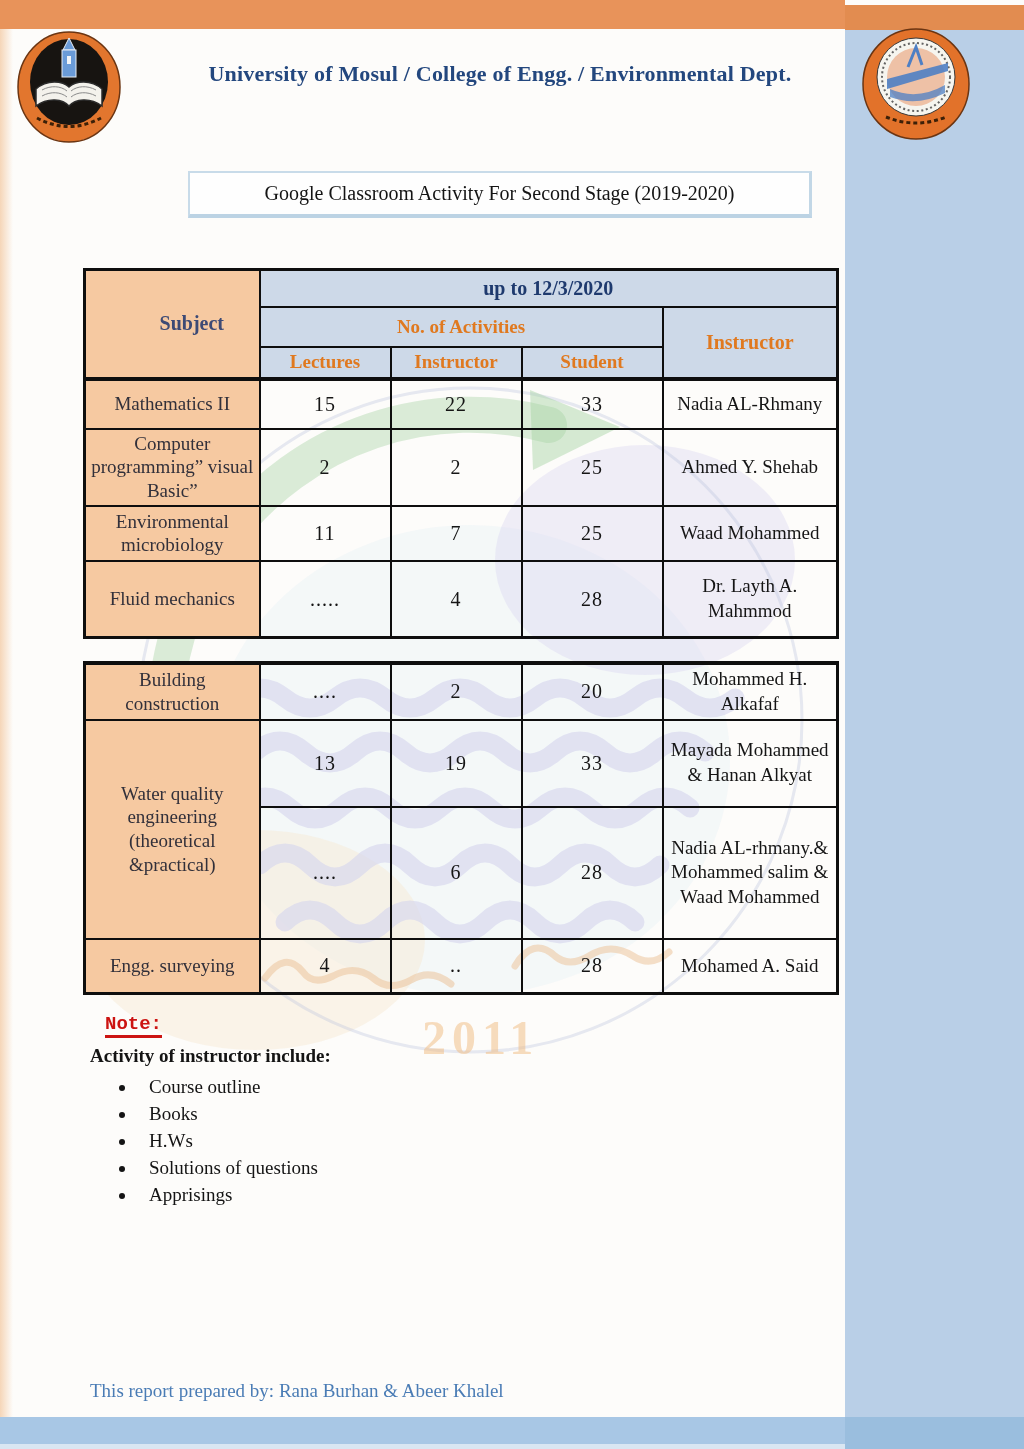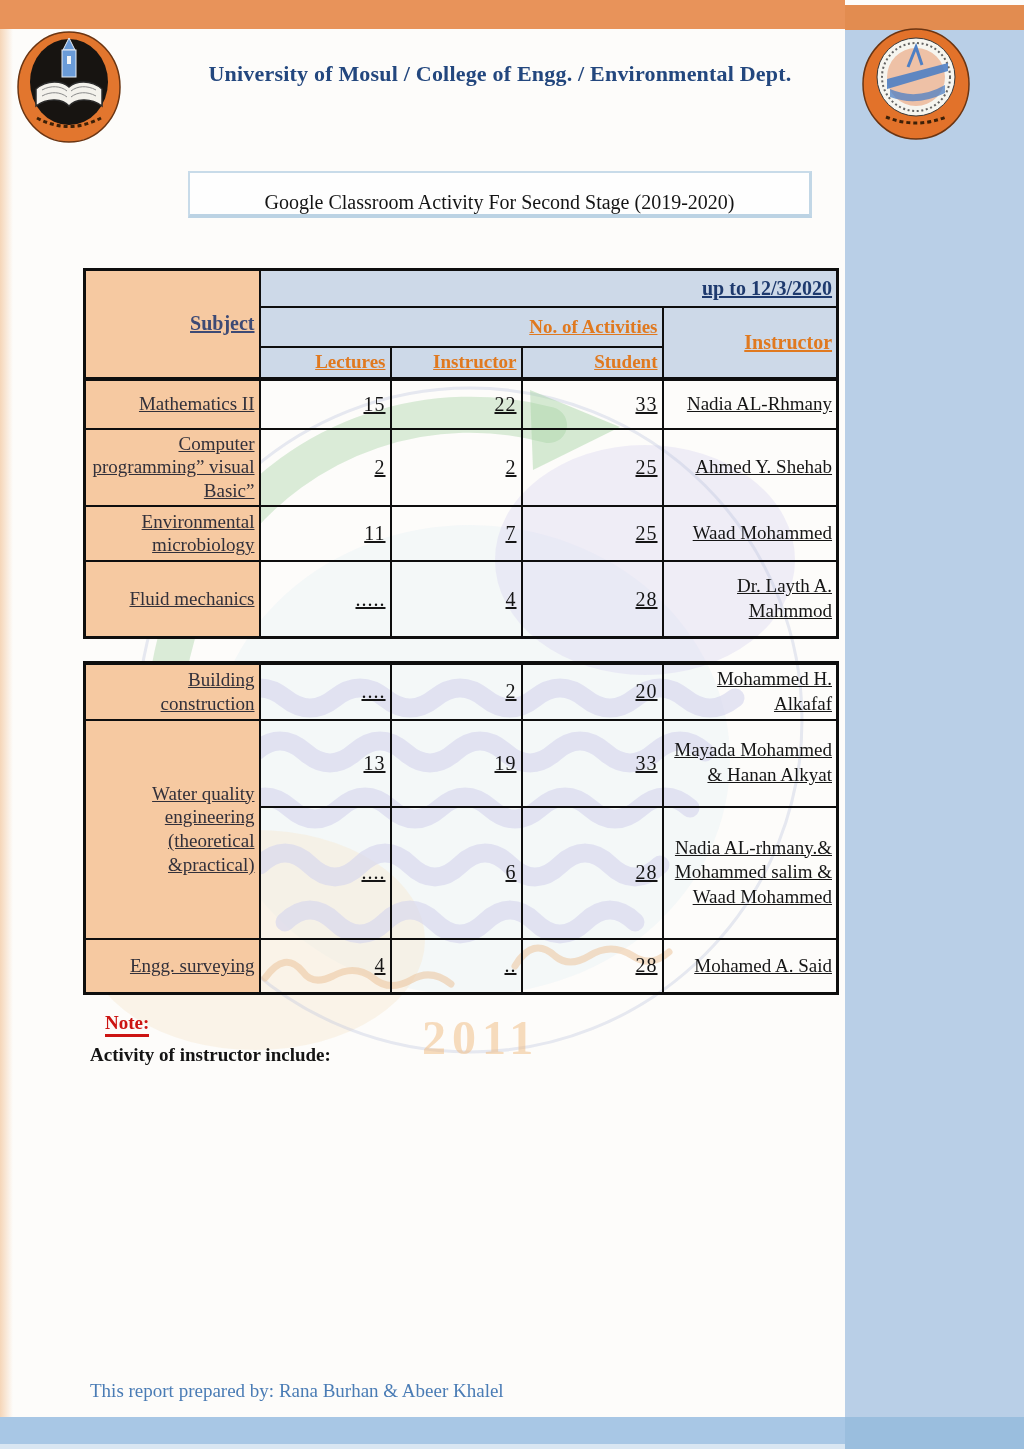--- a/index.html
+++ b/index.html
@@ -25,7 +25,7 @@
   .subtitle-box {
     position:absolute; left:188px; top:171px; width:624px; height:47px; box-sizing:border-box;
     background:#fefefe; border:2px solid #c8dbe9; border-bottom:4px solid #bcd3e4; border-right:3px solid #c2d7e6;
-    display:flex; align-items:flex-end; justify-content:center;
+    display:flex; align-items:center; justify-content:center;
     font-size:20px; color:#141414;
   }
 

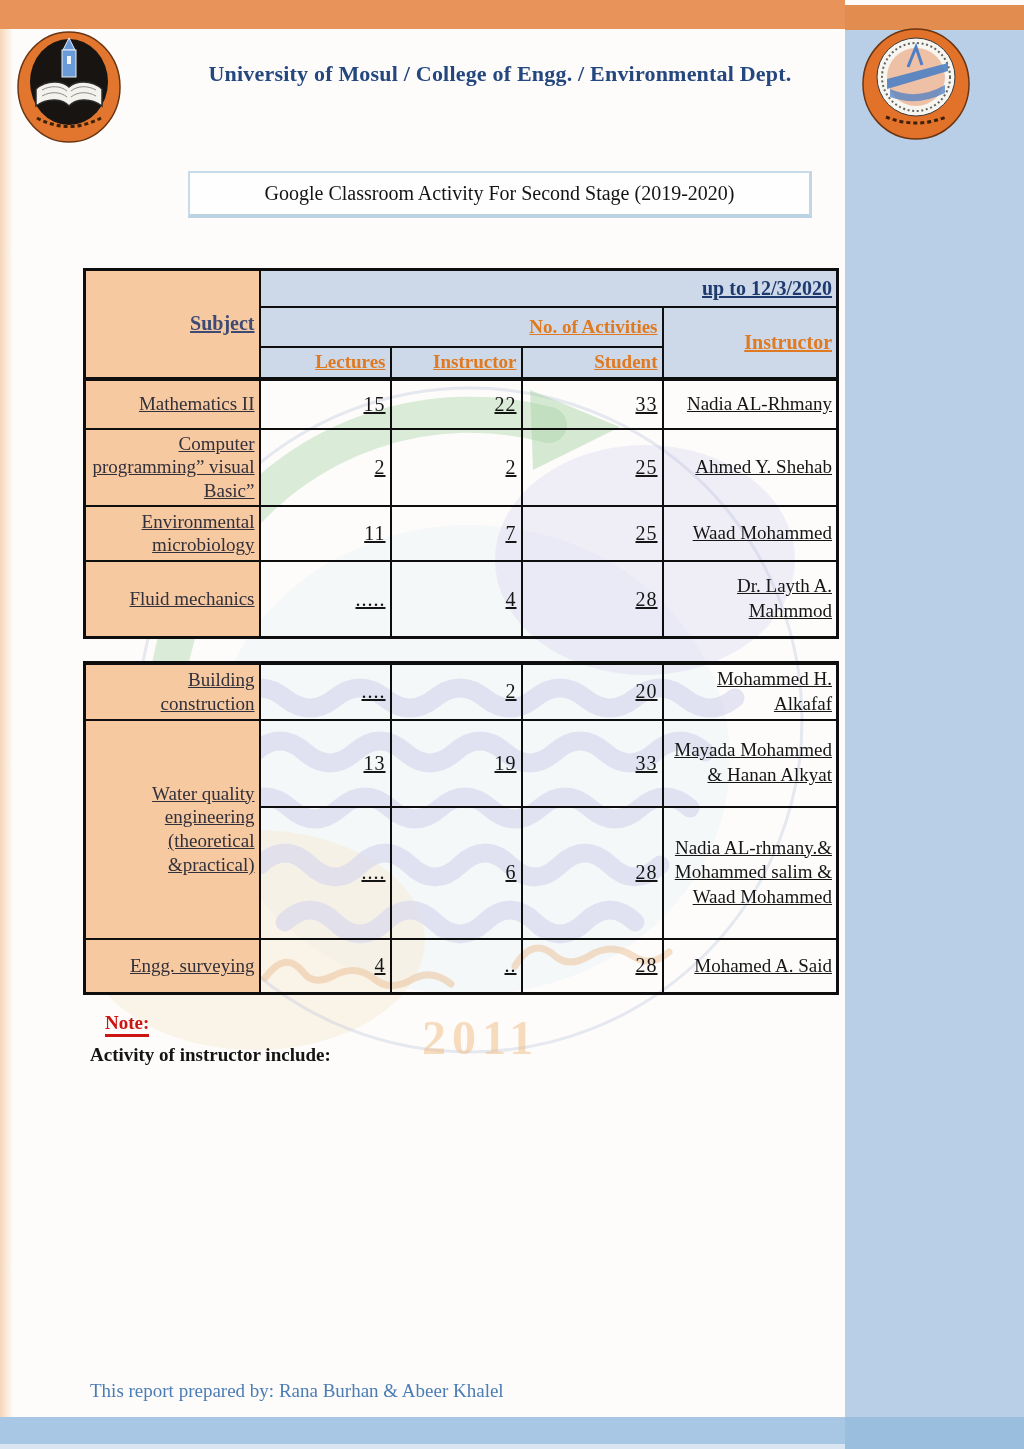--- a/index.html
+++ b/index.html
@@ -39,8 +39,8 @@
   table { border-collapse:collapse; table-layout:fixed; width:753px; background:transparent; }
   .t1 { border:3px solid #0e0e0e; }
   .t2 { border:3px solid #0e0e0e; border-top:4px solid #0e0e0e; margin-top:22px; }
-  th,td { border:2px solid #0e0e0e; padding:2px 4px; text-align:right; vertical-align:middle;
-          overflow:hidden;text-decoration:underline; }
+  th,td { border:2px solid #0e0e0e; padding:2px 4px; text-align:center; vertical-align:middle;
+          overflow:hidden; }
   .hdr       { background:#cdd9e8; }
   .hdr-navy  { color:#1e3a6e; font-weight:bold; font-size:20px; }
   .hdr-orange{ color:#e0791f; font-weight:bold; font-size:19px; }

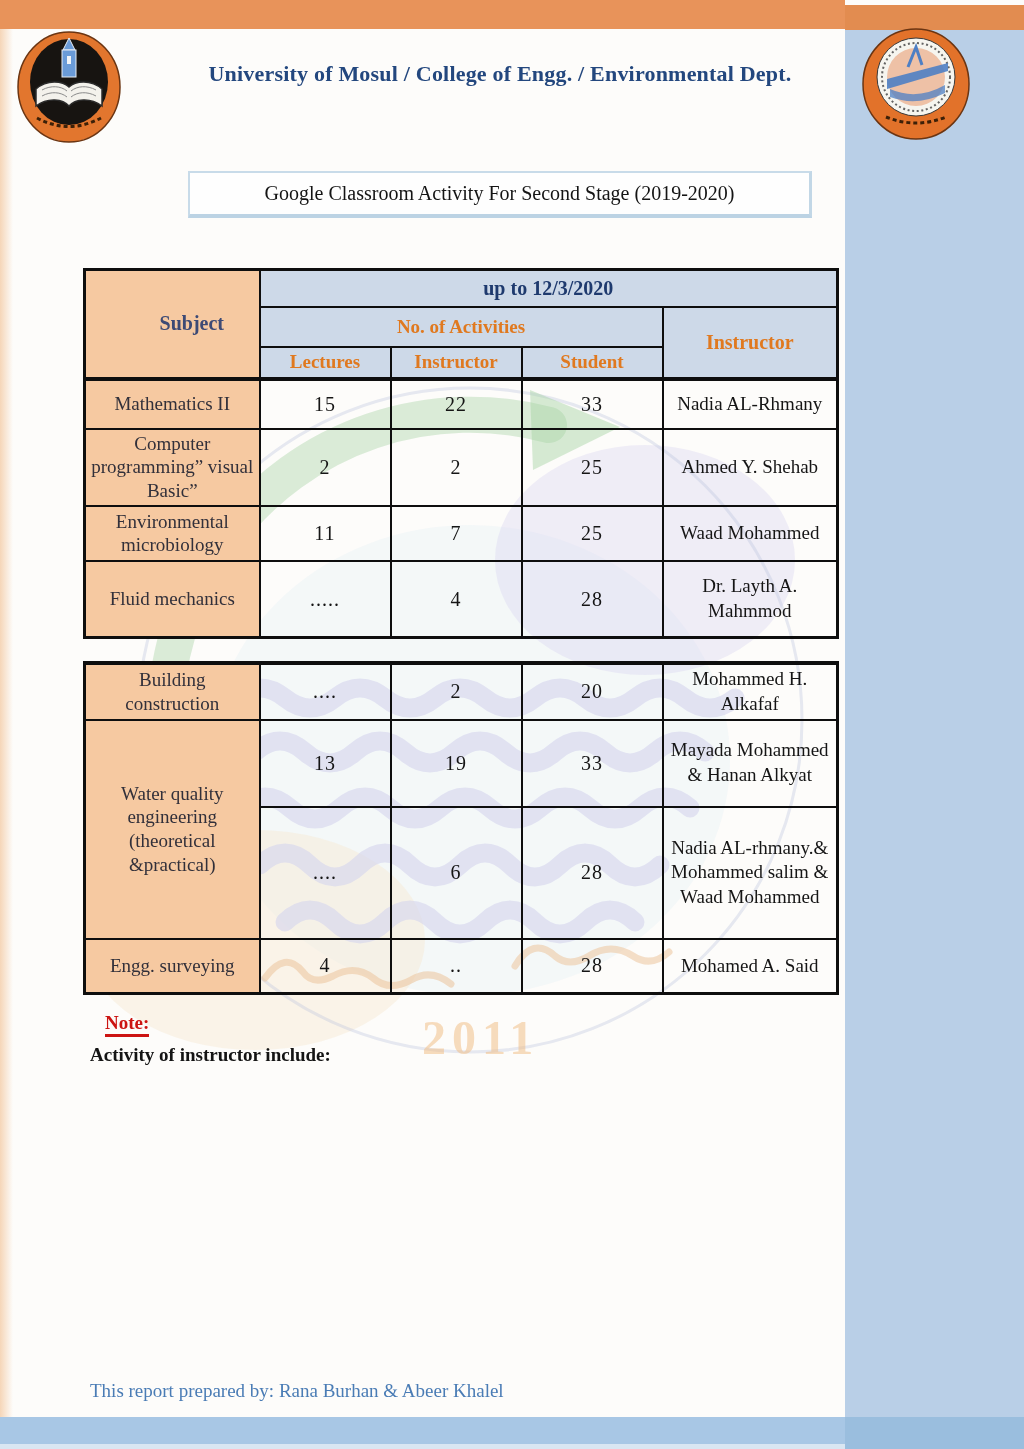--- a/index.html
+++ b/index.html
@@ -54,7 +54,7 @@
   
   .note { position:absolute; left:90px; top:1012px; font-size:19px; color:#141414; width:420px; }
   .note-title { display:inline-block; margin-left:15px; font-weight:bold; color:#cc1412;
-                border-bottom:3px solid #cc1412; padding-bottom:0px; font-size:19px; }
+                border-bottom:3px solid #cc1412; padding-bottom:0px; font-size:19px;font-family:Liberation Mono, monospace; }
   .note-sub { font-weight:bold; margin-top:7px; font-size:19px; }
   .note ul { margin:9px 0 0 0; padding-left:47px; list-style:disc; }
   .note li { margin:2px 0 5px 0; padding-left:12px; font-size:19px; }

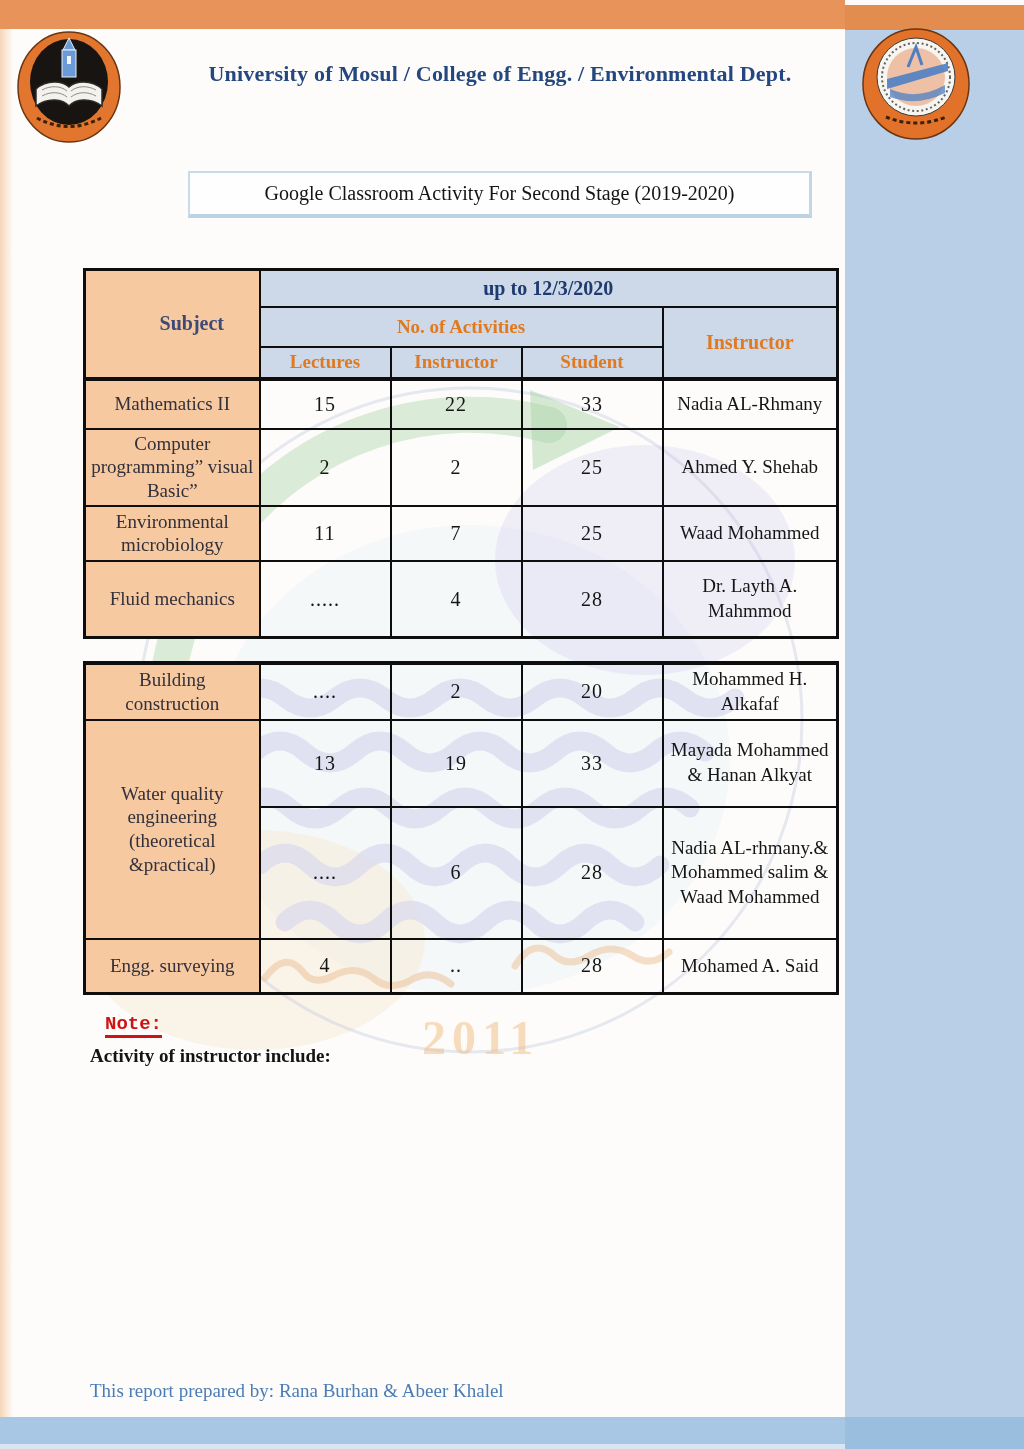--- a/index.html
+++ b/index.html
@@ -224,6 +224,13 @@
 <div class="note">
   <span class="note-title">Note:</span>
   <div class="note-sub">Activity of instructor include:</div>
+  <ul>
+    <li>Course outline</li>
+    <li>Books</li>
+    <li>H.Ws</li>
+    <li>Solutions of questions</li>
+    <li>Apprisings</li>
+  </ul>
 </div>
 
 <div class="footer">This report prepared by: Rana Burhan &amp; Abeer Khalel</div>

